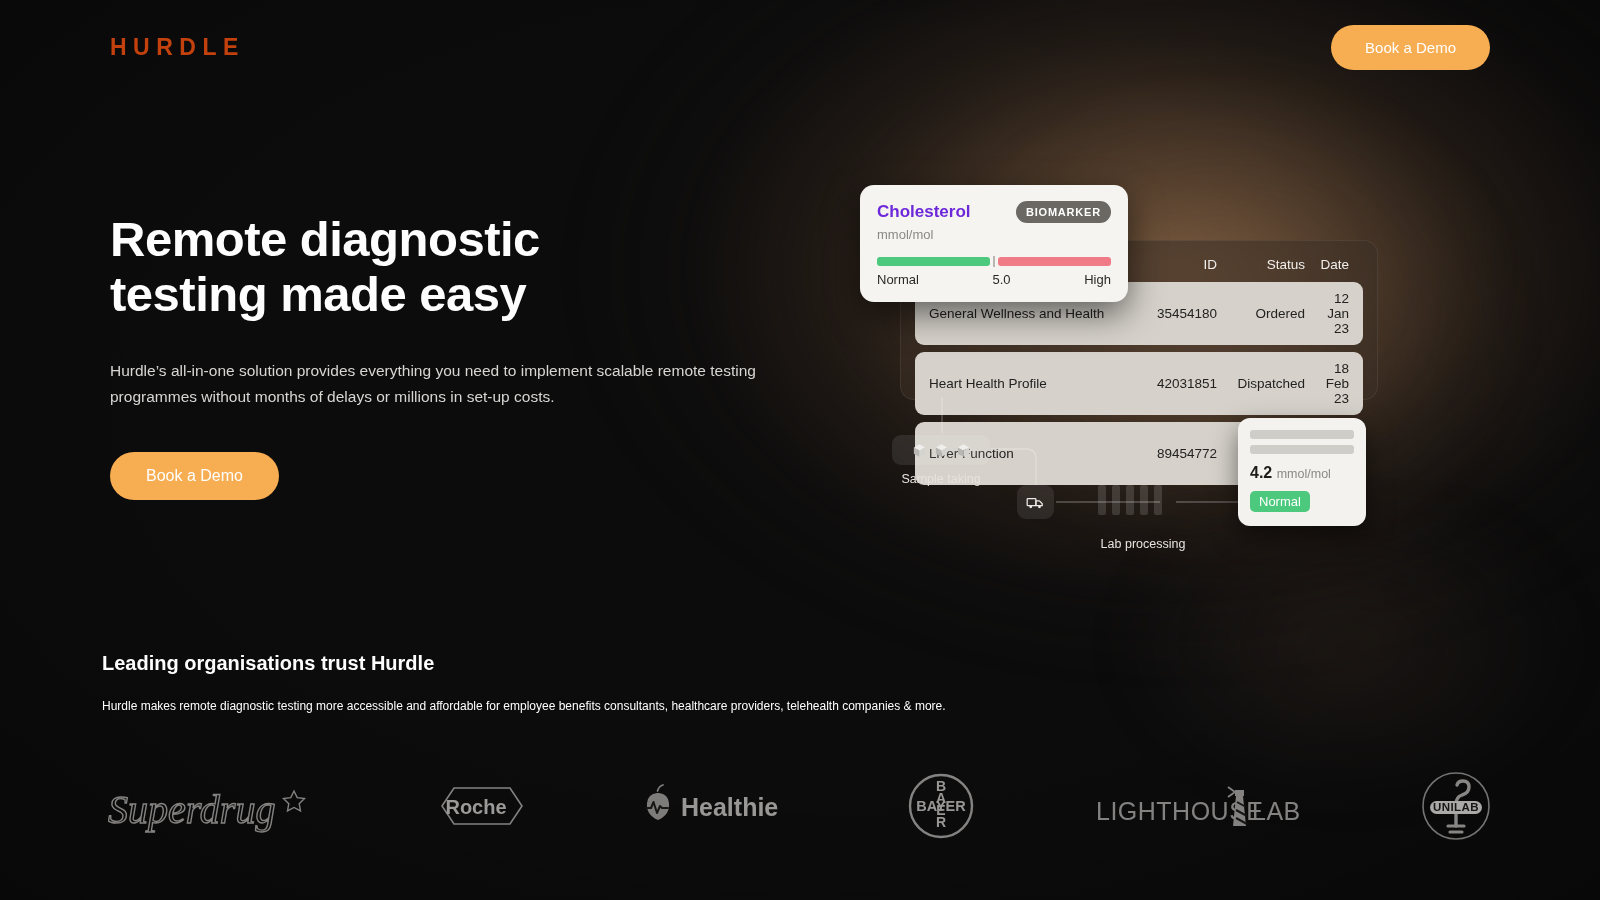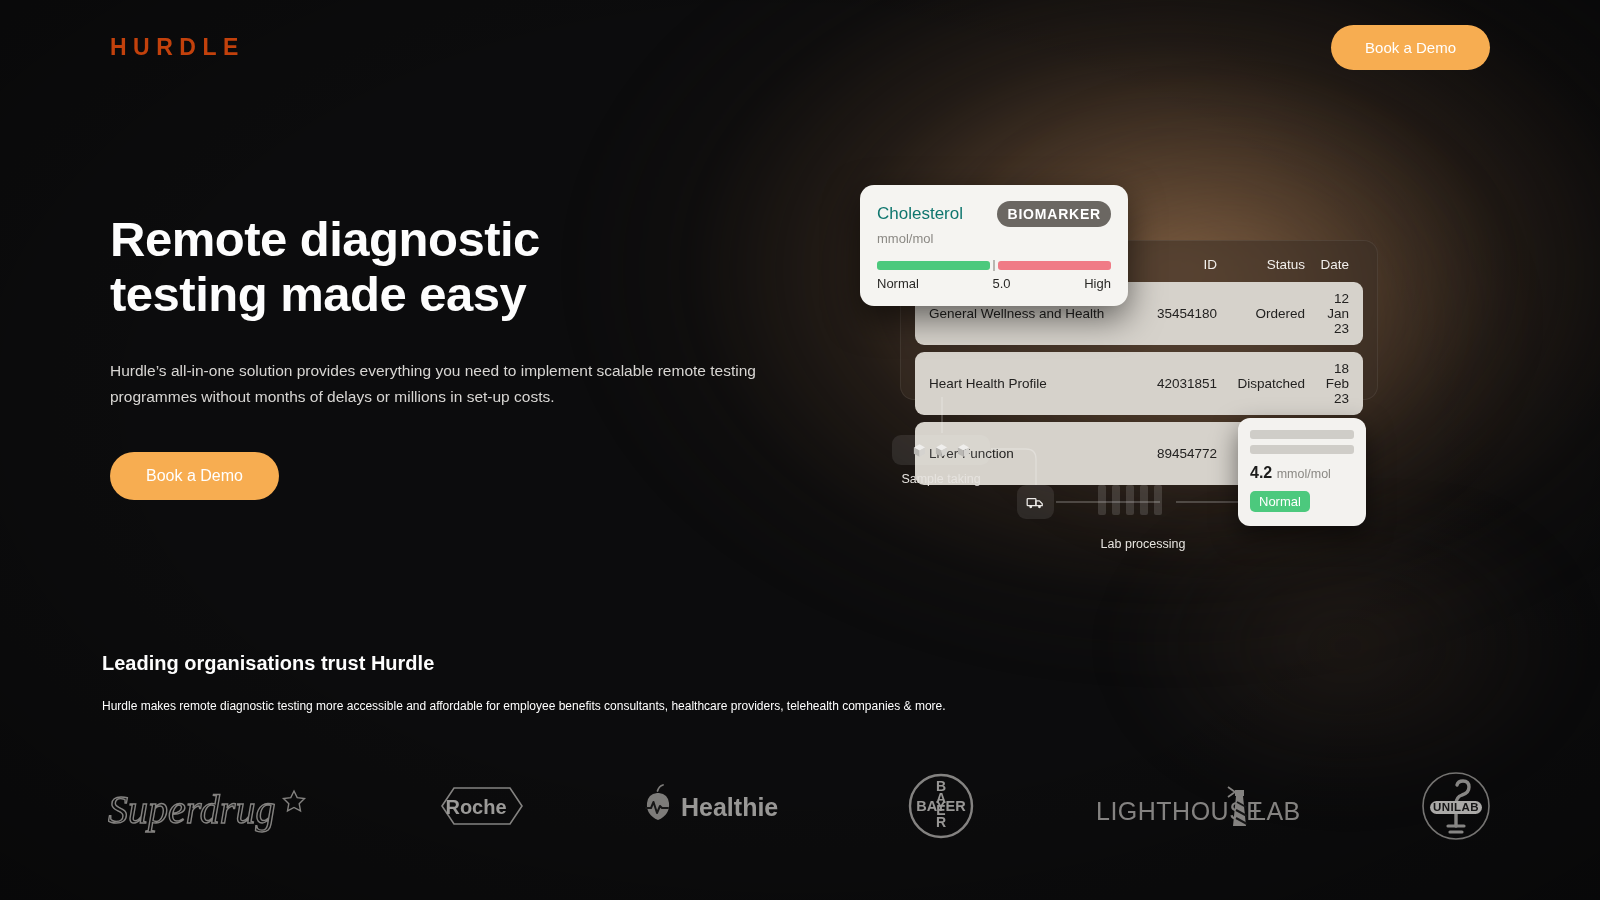--- a/index.html
+++ b/index.html
@@ -155,7 +155,7 @@
     z-index: 25;
   }
   .chol-top { display: flex; align-items: center; justify-content: space-between; }
-  .chol-title { color: #0f766e; font-size: 17px; font-weight: normal; }
+  .chol-title { color: #6d28d9; font-size: 17px; font-weight: bold; }
   .badge-biomarker {
     background: #6b6762; color: #ffffff;
     font-size: 14px; font-weight: bold; letter-spacing: 0.8px;

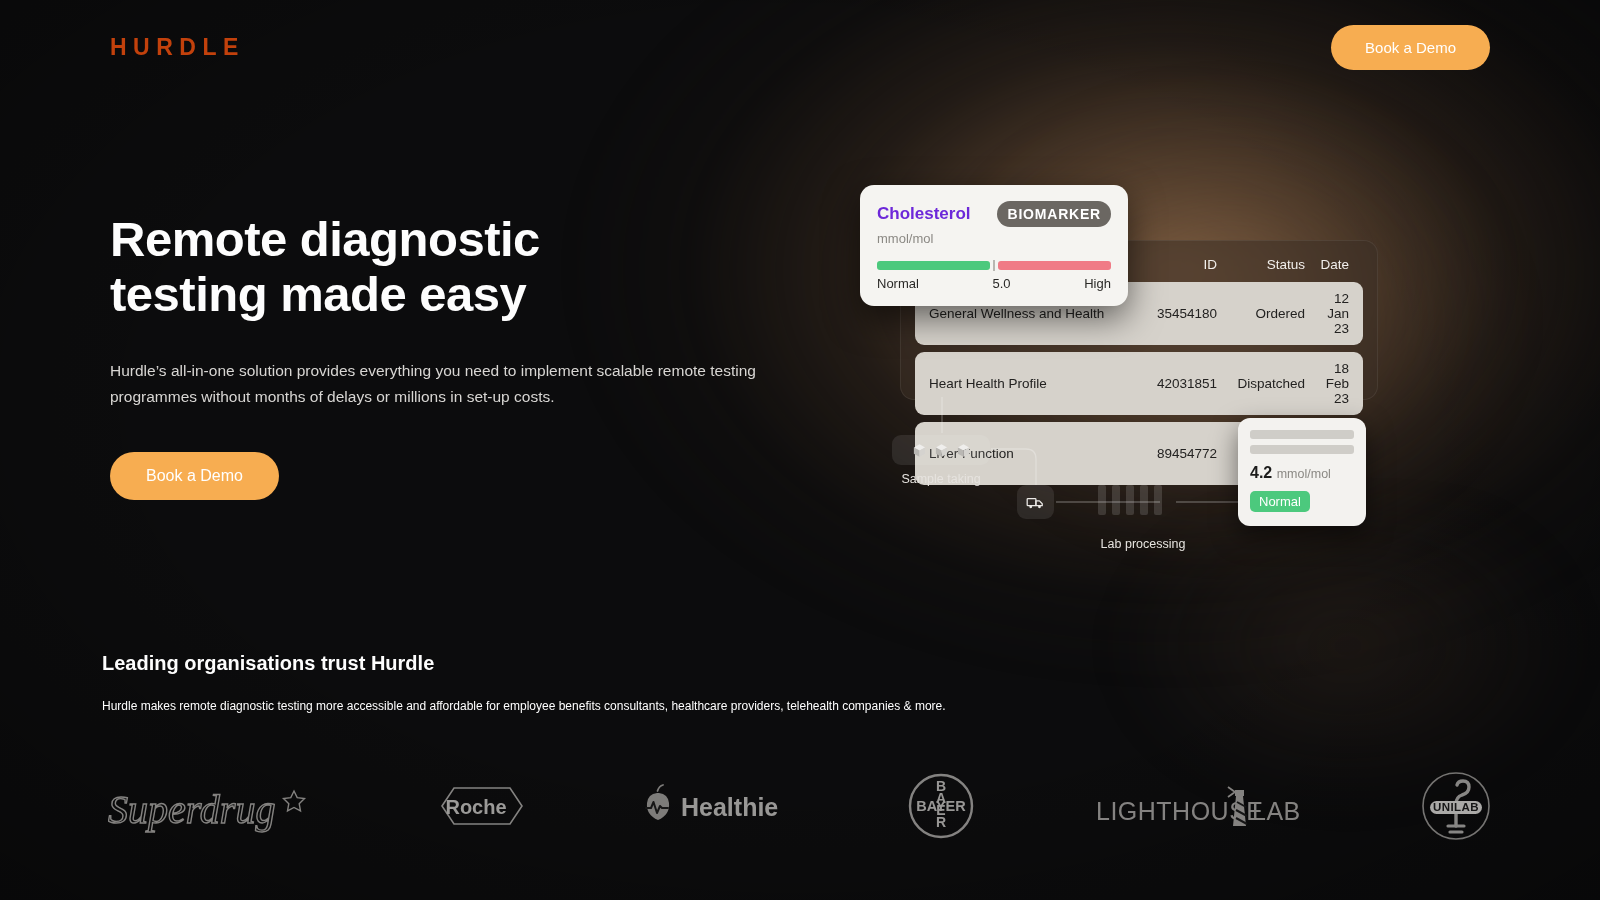--- a/index.html
+++ b/index.html
@@ -158,7 +158,7 @@
   .chol-title { color: #6d28d9; font-size: 17px; font-weight: bold; }
   .badge-biomarker {
     background: #6b6762; color: #ffffff;
-    font-size: 14px; font-weight: bold; letter-spacing: 0.8px;
+    font-size: 11px; font-weight: bold; letter-spacing: 0.8px;
     border-radius: 20px; padding: 5px 10px; text-align: center;
   }
   .chol-unit { color: #8b8984; font-size: 13px; margin-top: 4px; }

